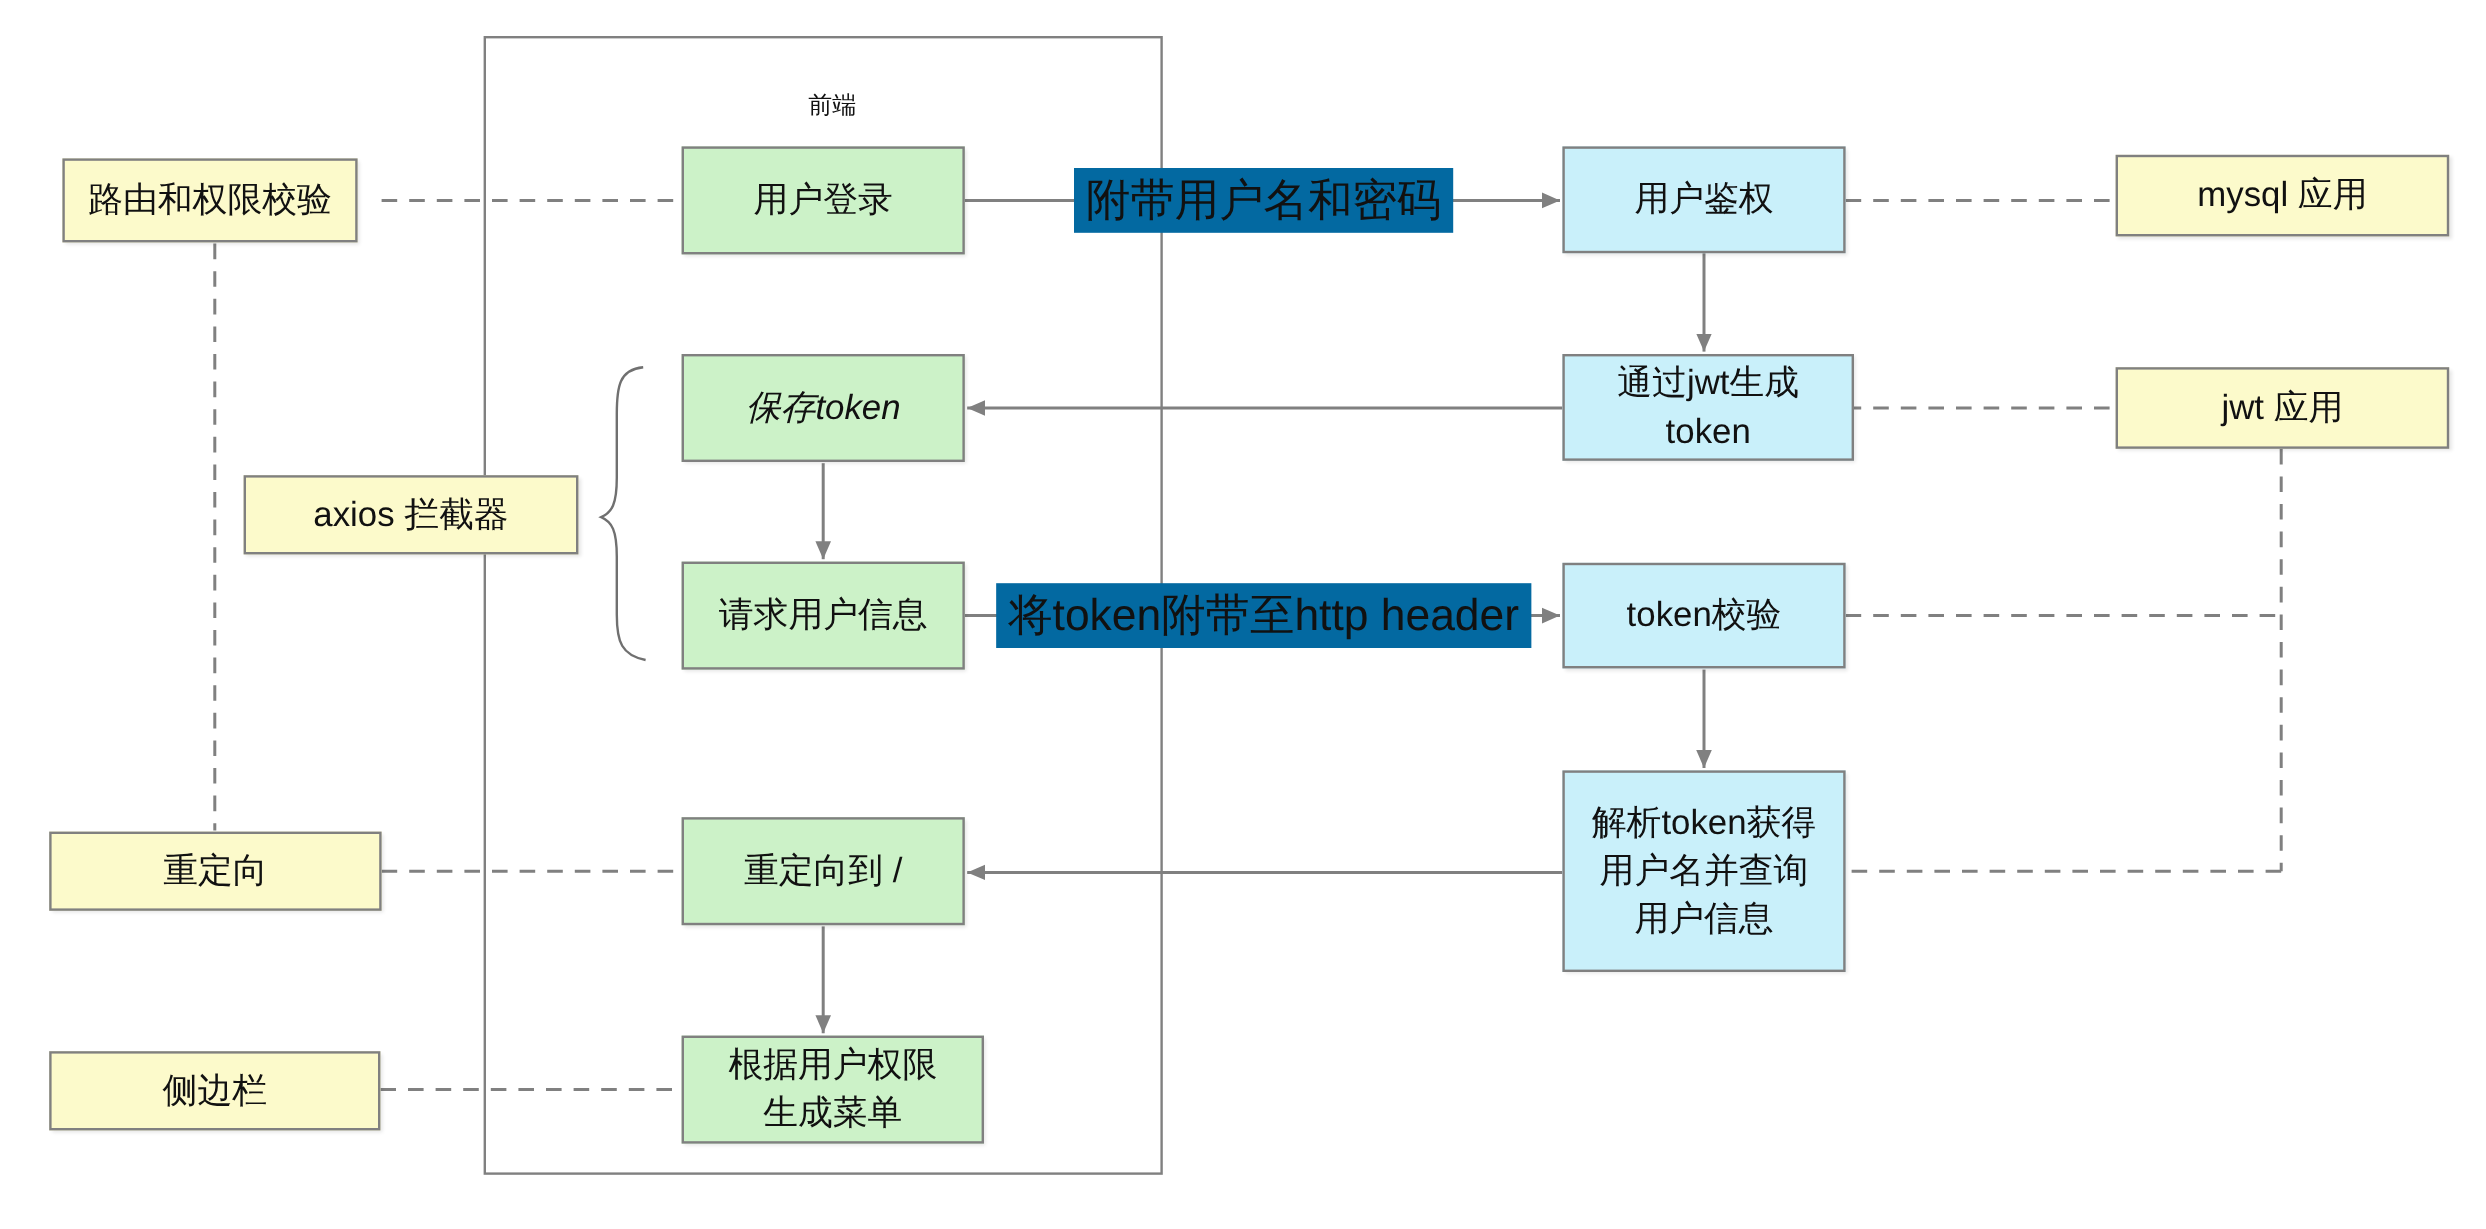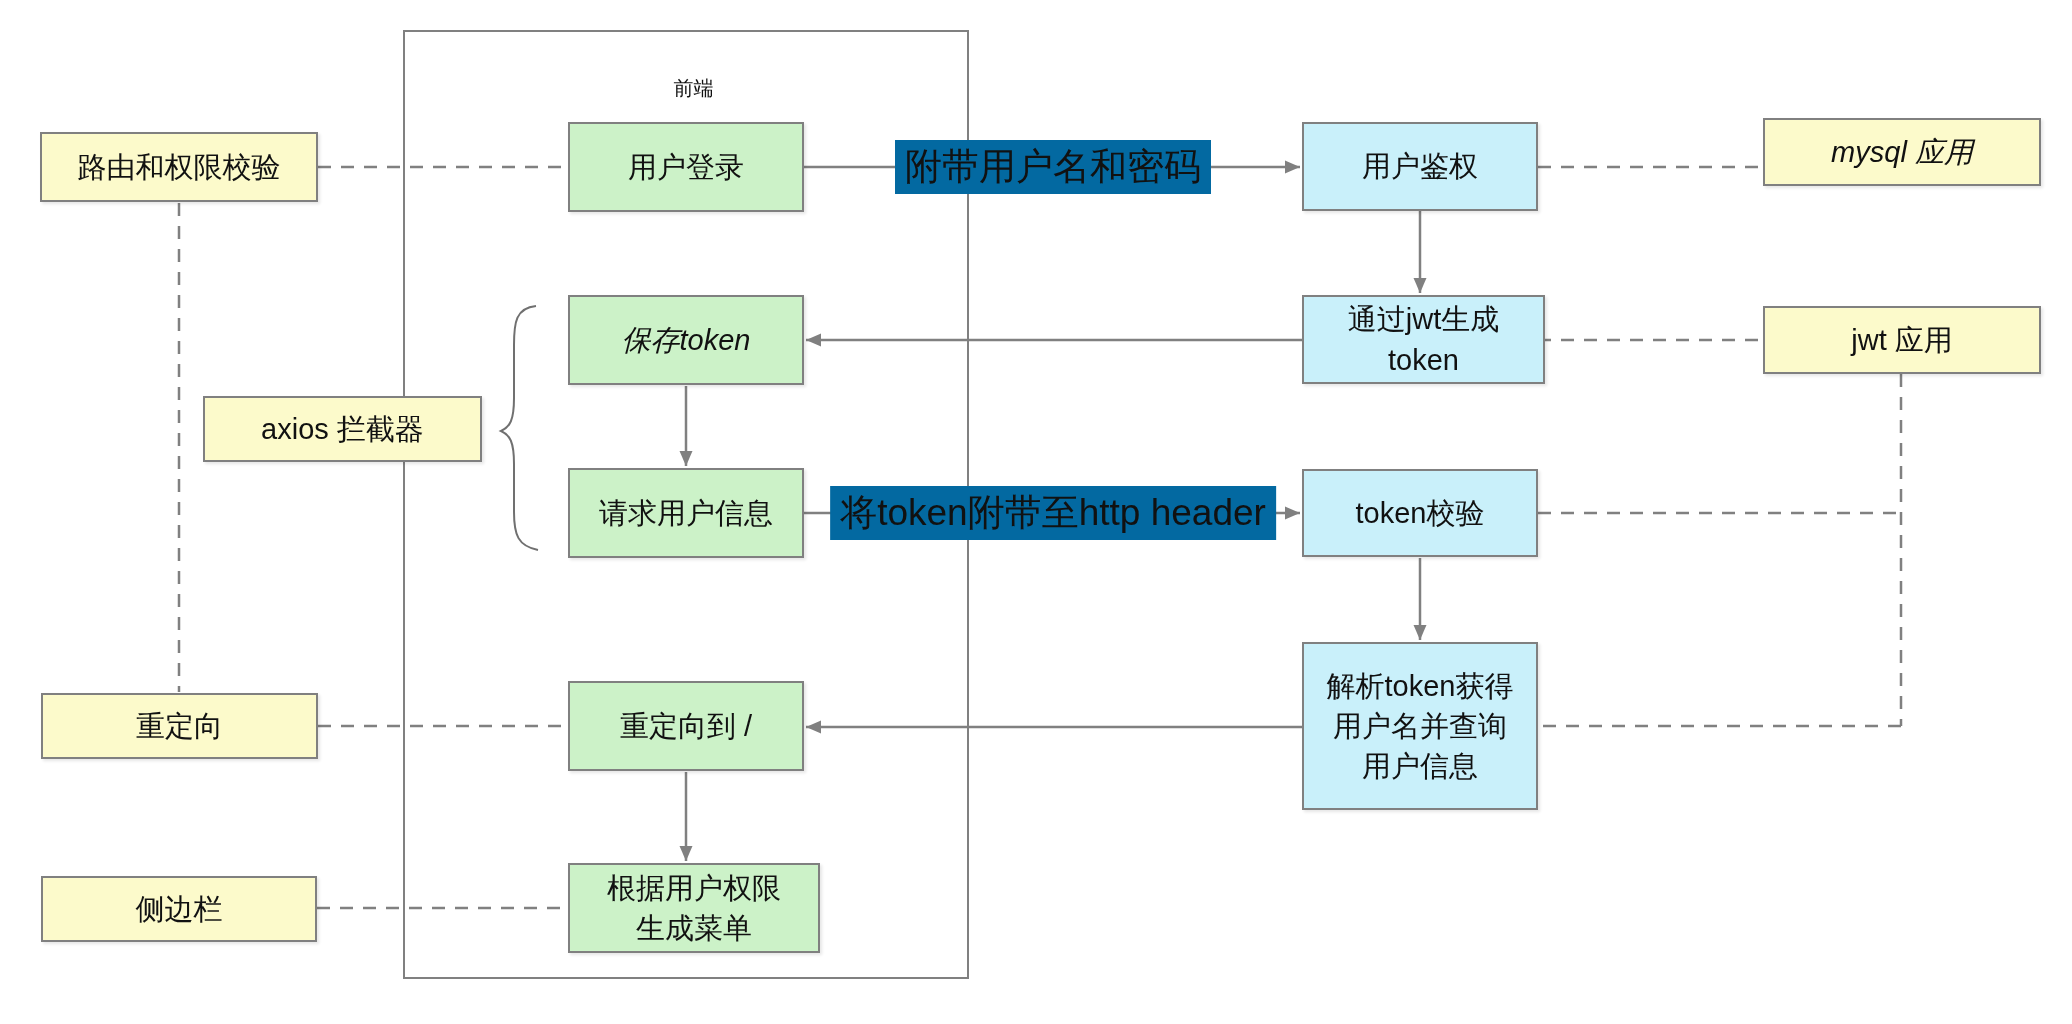--- a/index.html
+++ b/index.html
@@ -97,7 +97,7 @@
     <div class="group-label">前端</div>
   </div>
 
-  <div class="node node-yellow" style="left:40px;top:132px;width:278px;height:70px;">路由和权限校验</div>
+  <div class="node node-yellow" style="left:52px;top:132px;width:246px;height:70px;">路由和权限校验</div>
   <div class="node node-yellow" style="left:203px;top:396px;width:279px;height:66px;">axios 拦截器</div>
   <div class="node node-yellow" style="left:41px;top:693px;width:277px;height:66px;">重定向</div>
   <div class="node node-yellow" style="left:41px;top:876px;width:276px;height:66px;font-family:Liberation Serif, serif;">侧边栏</div>

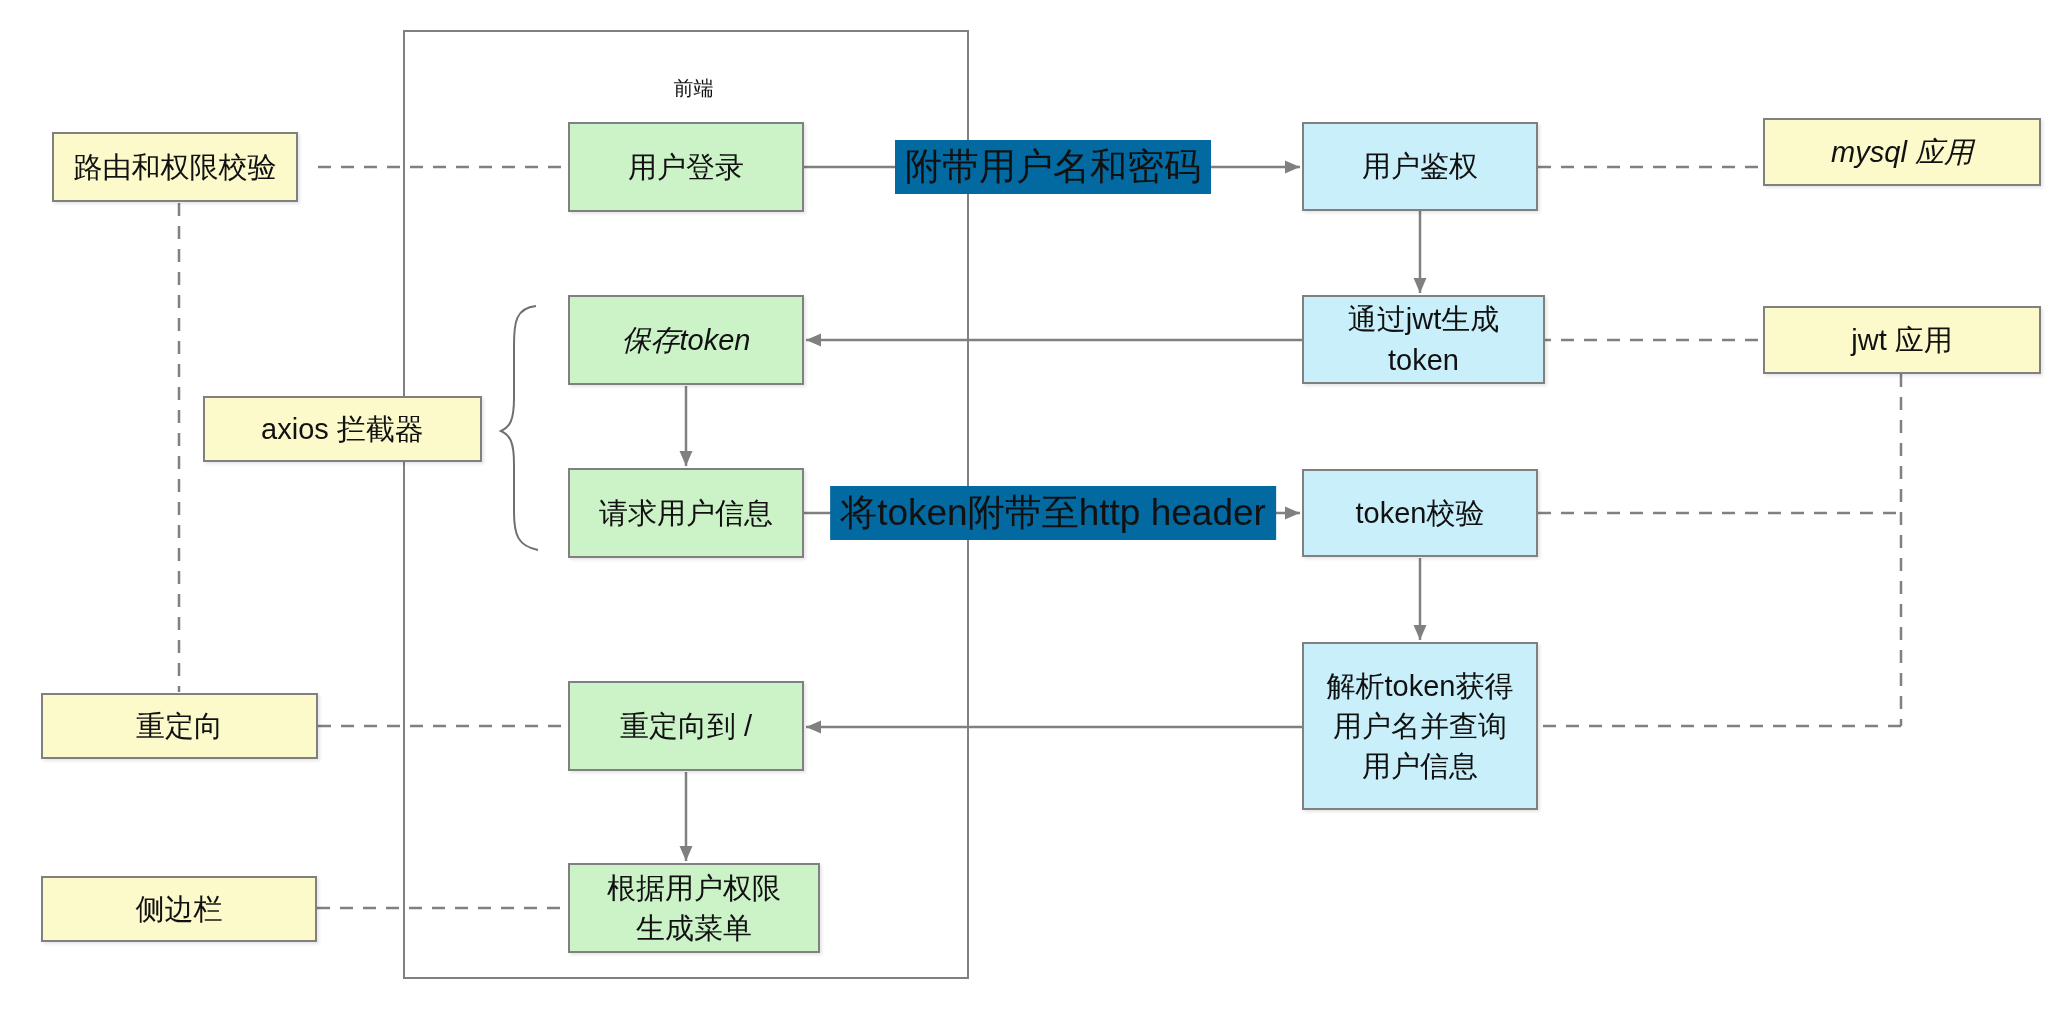--- a/index.html
+++ b/index.html
@@ -102,7 +102,7 @@
   <div class="node node-yellow" style="left:41px;top:693px;width:277px;height:66px;">重定向</div>
   <div class="node node-yellow" style="left:41px;top:876px;width:276px;height:66px;font-family:Liberation Serif, serif;">侧边栏</div>
 
-  <div class="node node-yellow" style="left:1763px;top:118px;width:278px;height:68px;font-style:italic;">mysql 应用</div>
+  <div class="node node-yellow" style="left:1763px;top:129px;width:278px;height:68px;">mysql 应用</div>
   <div class="node node-yellow" style="left:1763px;top:306px;width:278px;height:68px;">jwt 应用</div>
 
   <div class="node node-green" style="left:568px;top:122px;width:236px;height:90px;">用户登录</div>

